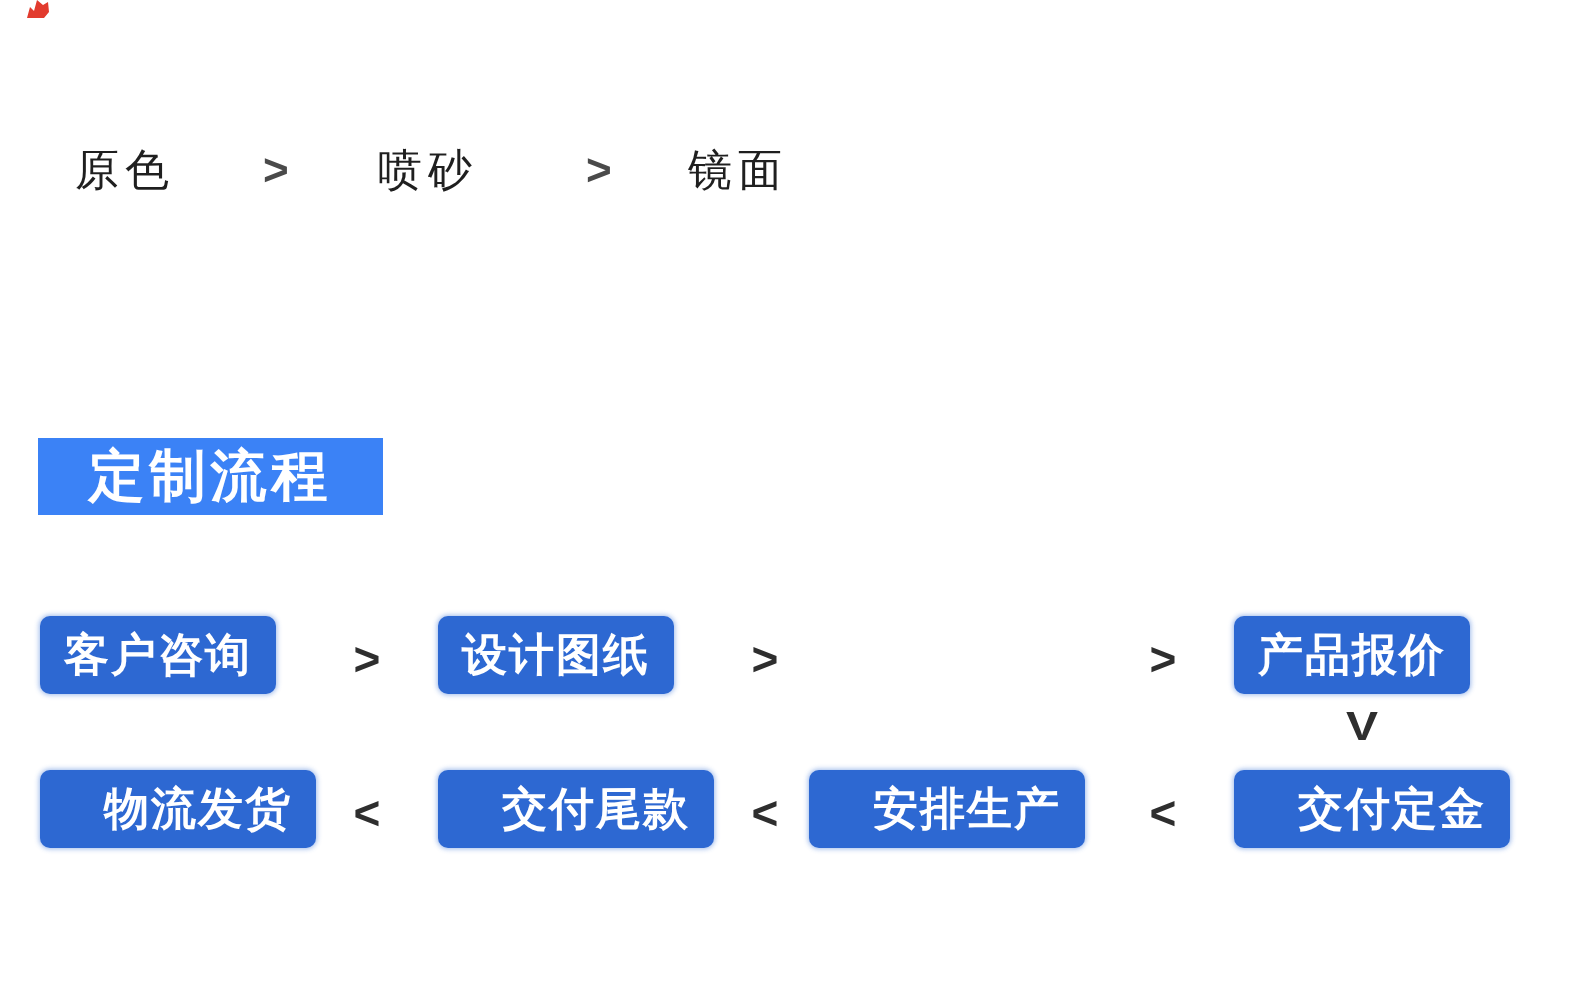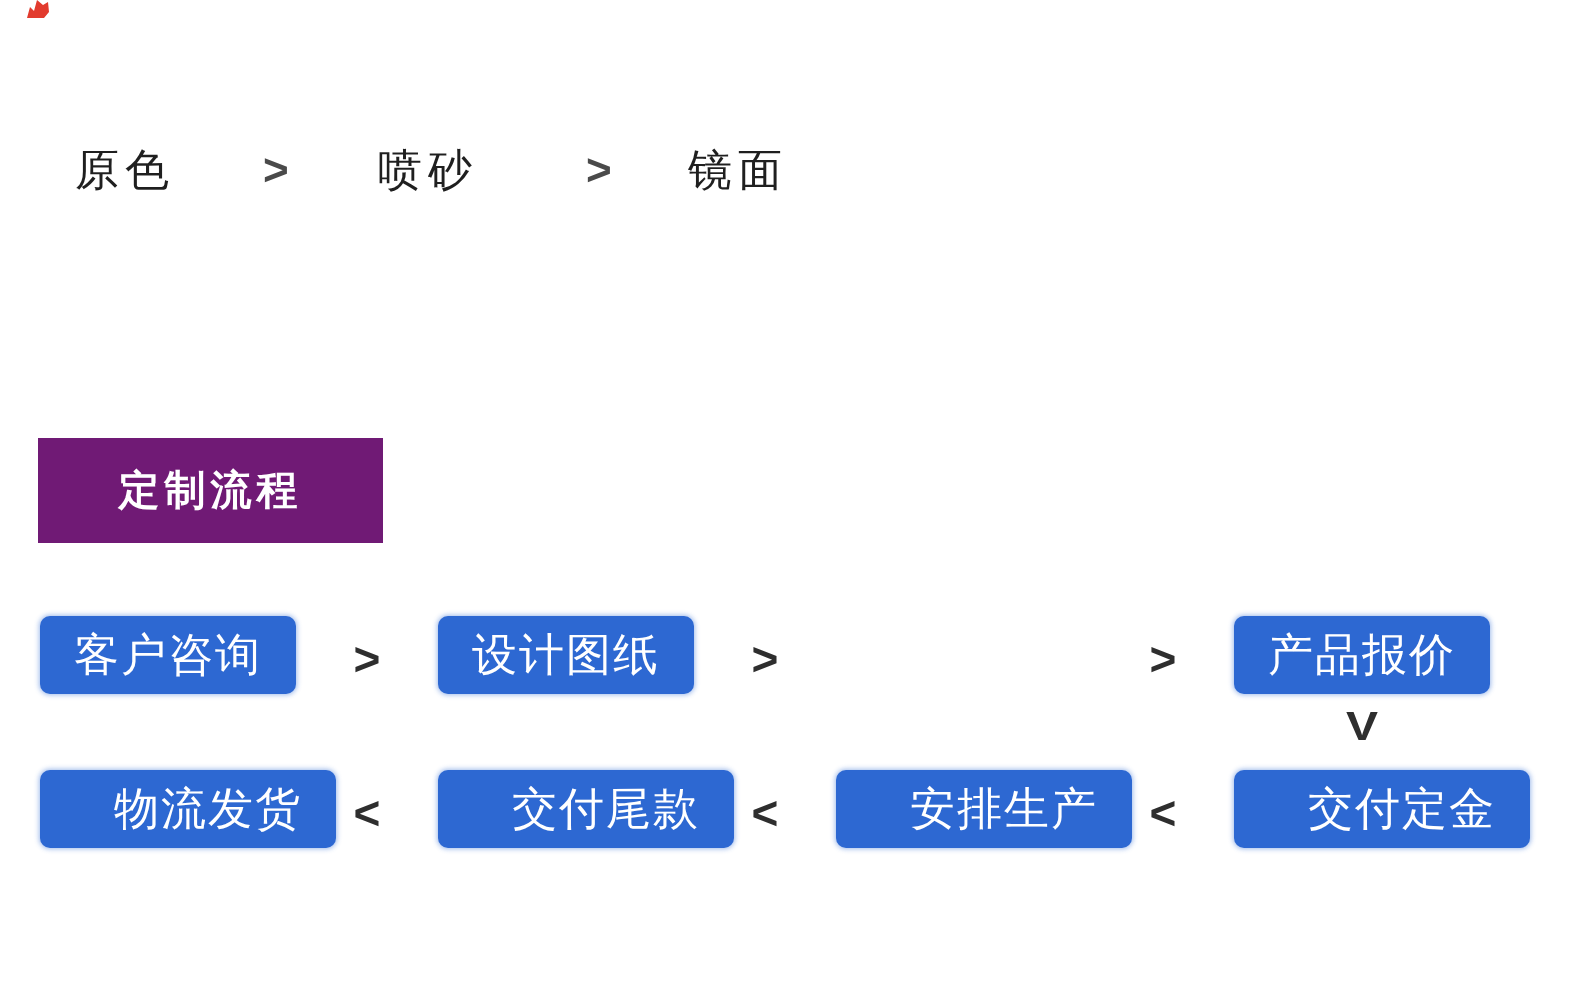--- a/index.html
+++ b/index.html
@@ -28,11 +28,11 @@
   
   .section-title{
     position:absolute;left:38px;top:438px;
-    width:345px;height:105px;
-    background:#701a75;
+    width:345px;height:77px;
+    background:#3b82f6;
     color:#ffffff;
     display:flex;align-items:center;justify-content:center;
-    font-size:41px;font-weight:800;letter-spacing:5px;
+    font-size:56px;font-weight:800;letter-spacing:5px;
     white-space:nowrap;
   }
   

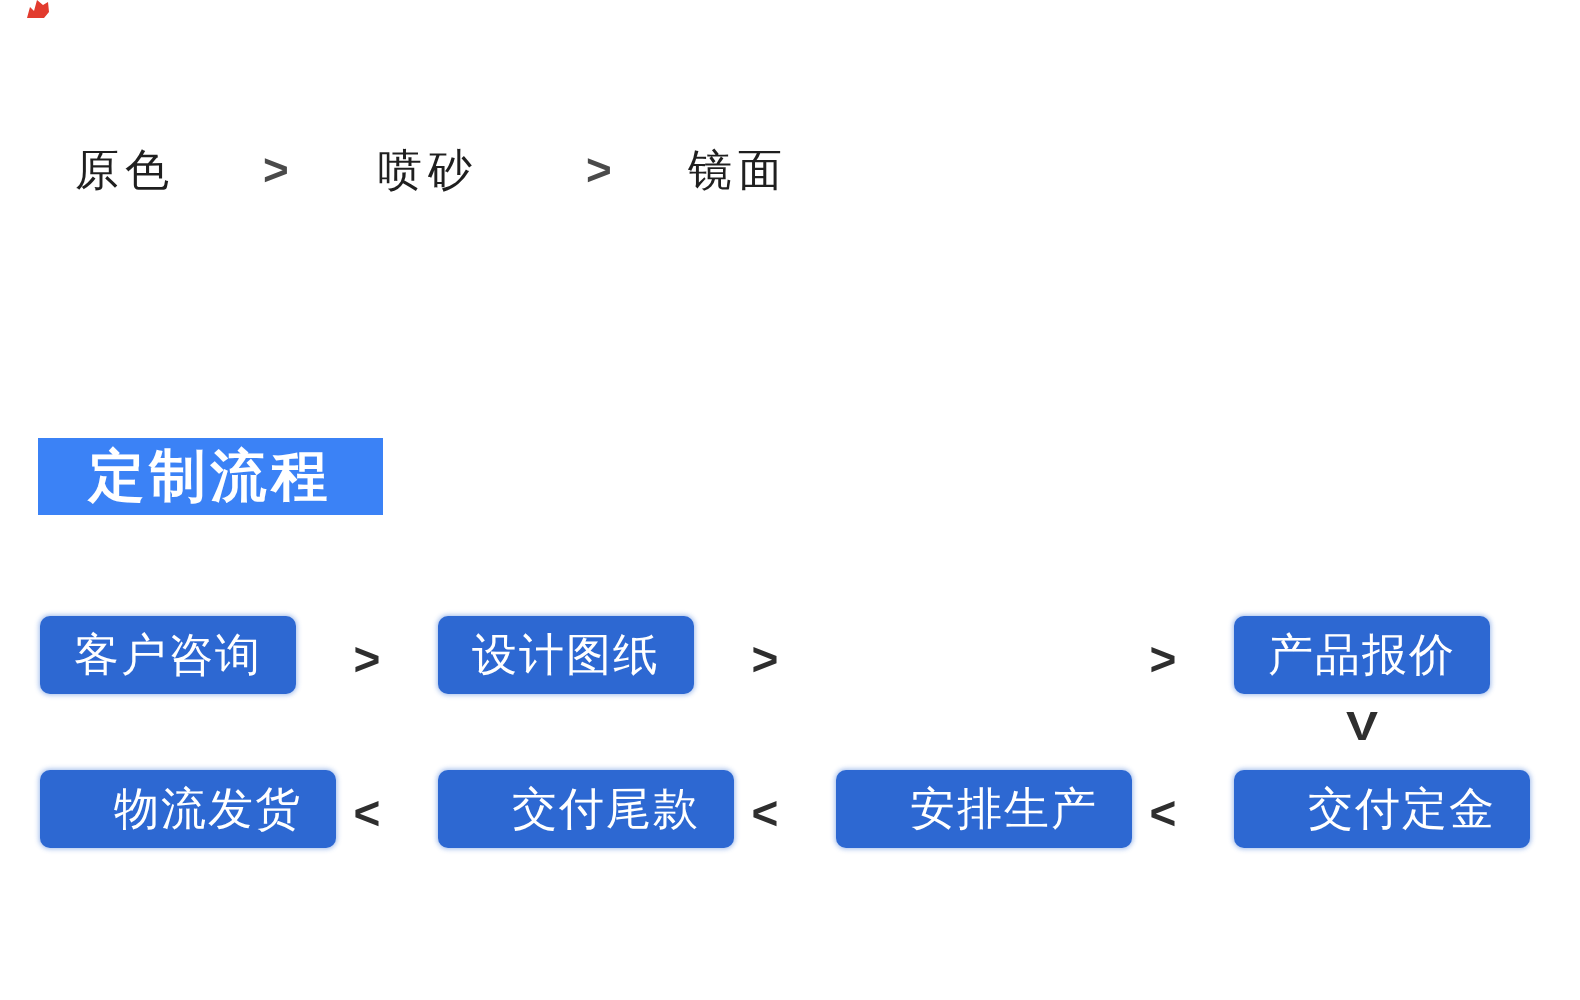--- a/index.html
+++ b/index.html
@@ -38,13 +38,13 @@
   
   .flow-box{
     position:absolute;
-    width:256px;height:78px;
+    width:236px;height:78px;
     background:#2d68d2;
     border-radius:10px;
     box-shadow:0 0 5px 1px rgba(45,104,210,0.45);
     color:#ffffff;
     display:flex;align-items:center;justify-content:center;
-    font-size:45px;font-weight:400;letter-spacing:2px;
+    font-size:45px;font-weight:700;letter-spacing:2px;
     white-space:nowrap;
   }
   .row1{top:616px;}

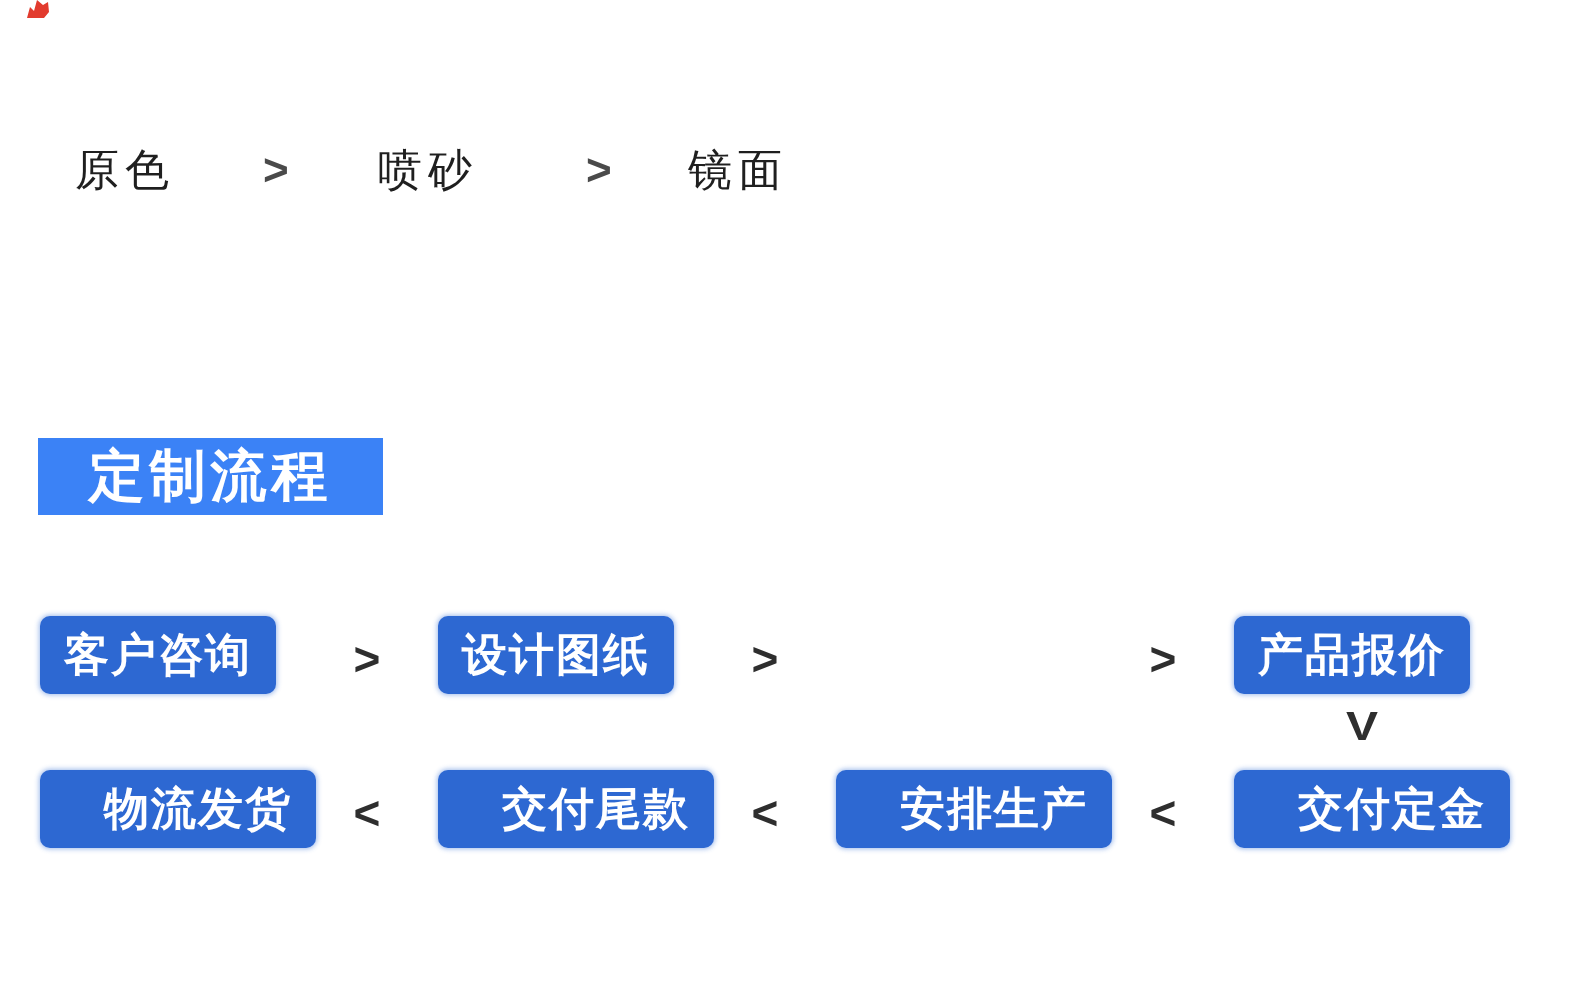--- a/index.html
+++ b/index.html
@@ -93,7 +93,7 @@
   <div class="flow-sep sep-row2" style="left:337px">&lt;</div>
   <div class="flow-box row2" style="left:438px">交付尾款</div>
   <div class="flow-sep sep-row2" style="left:735px">&lt;</div>
-  <div class="flow-box row2" style="left:836px">安排生产</div>
+  <div class="flow-box row2" style="left:809px">安排生产</div>
   <div class="flow-sep sep-row2" style="left:1133px">&lt;</div>
   <div class="flow-box row2" style="left:1234px">交付定金</div>
 

